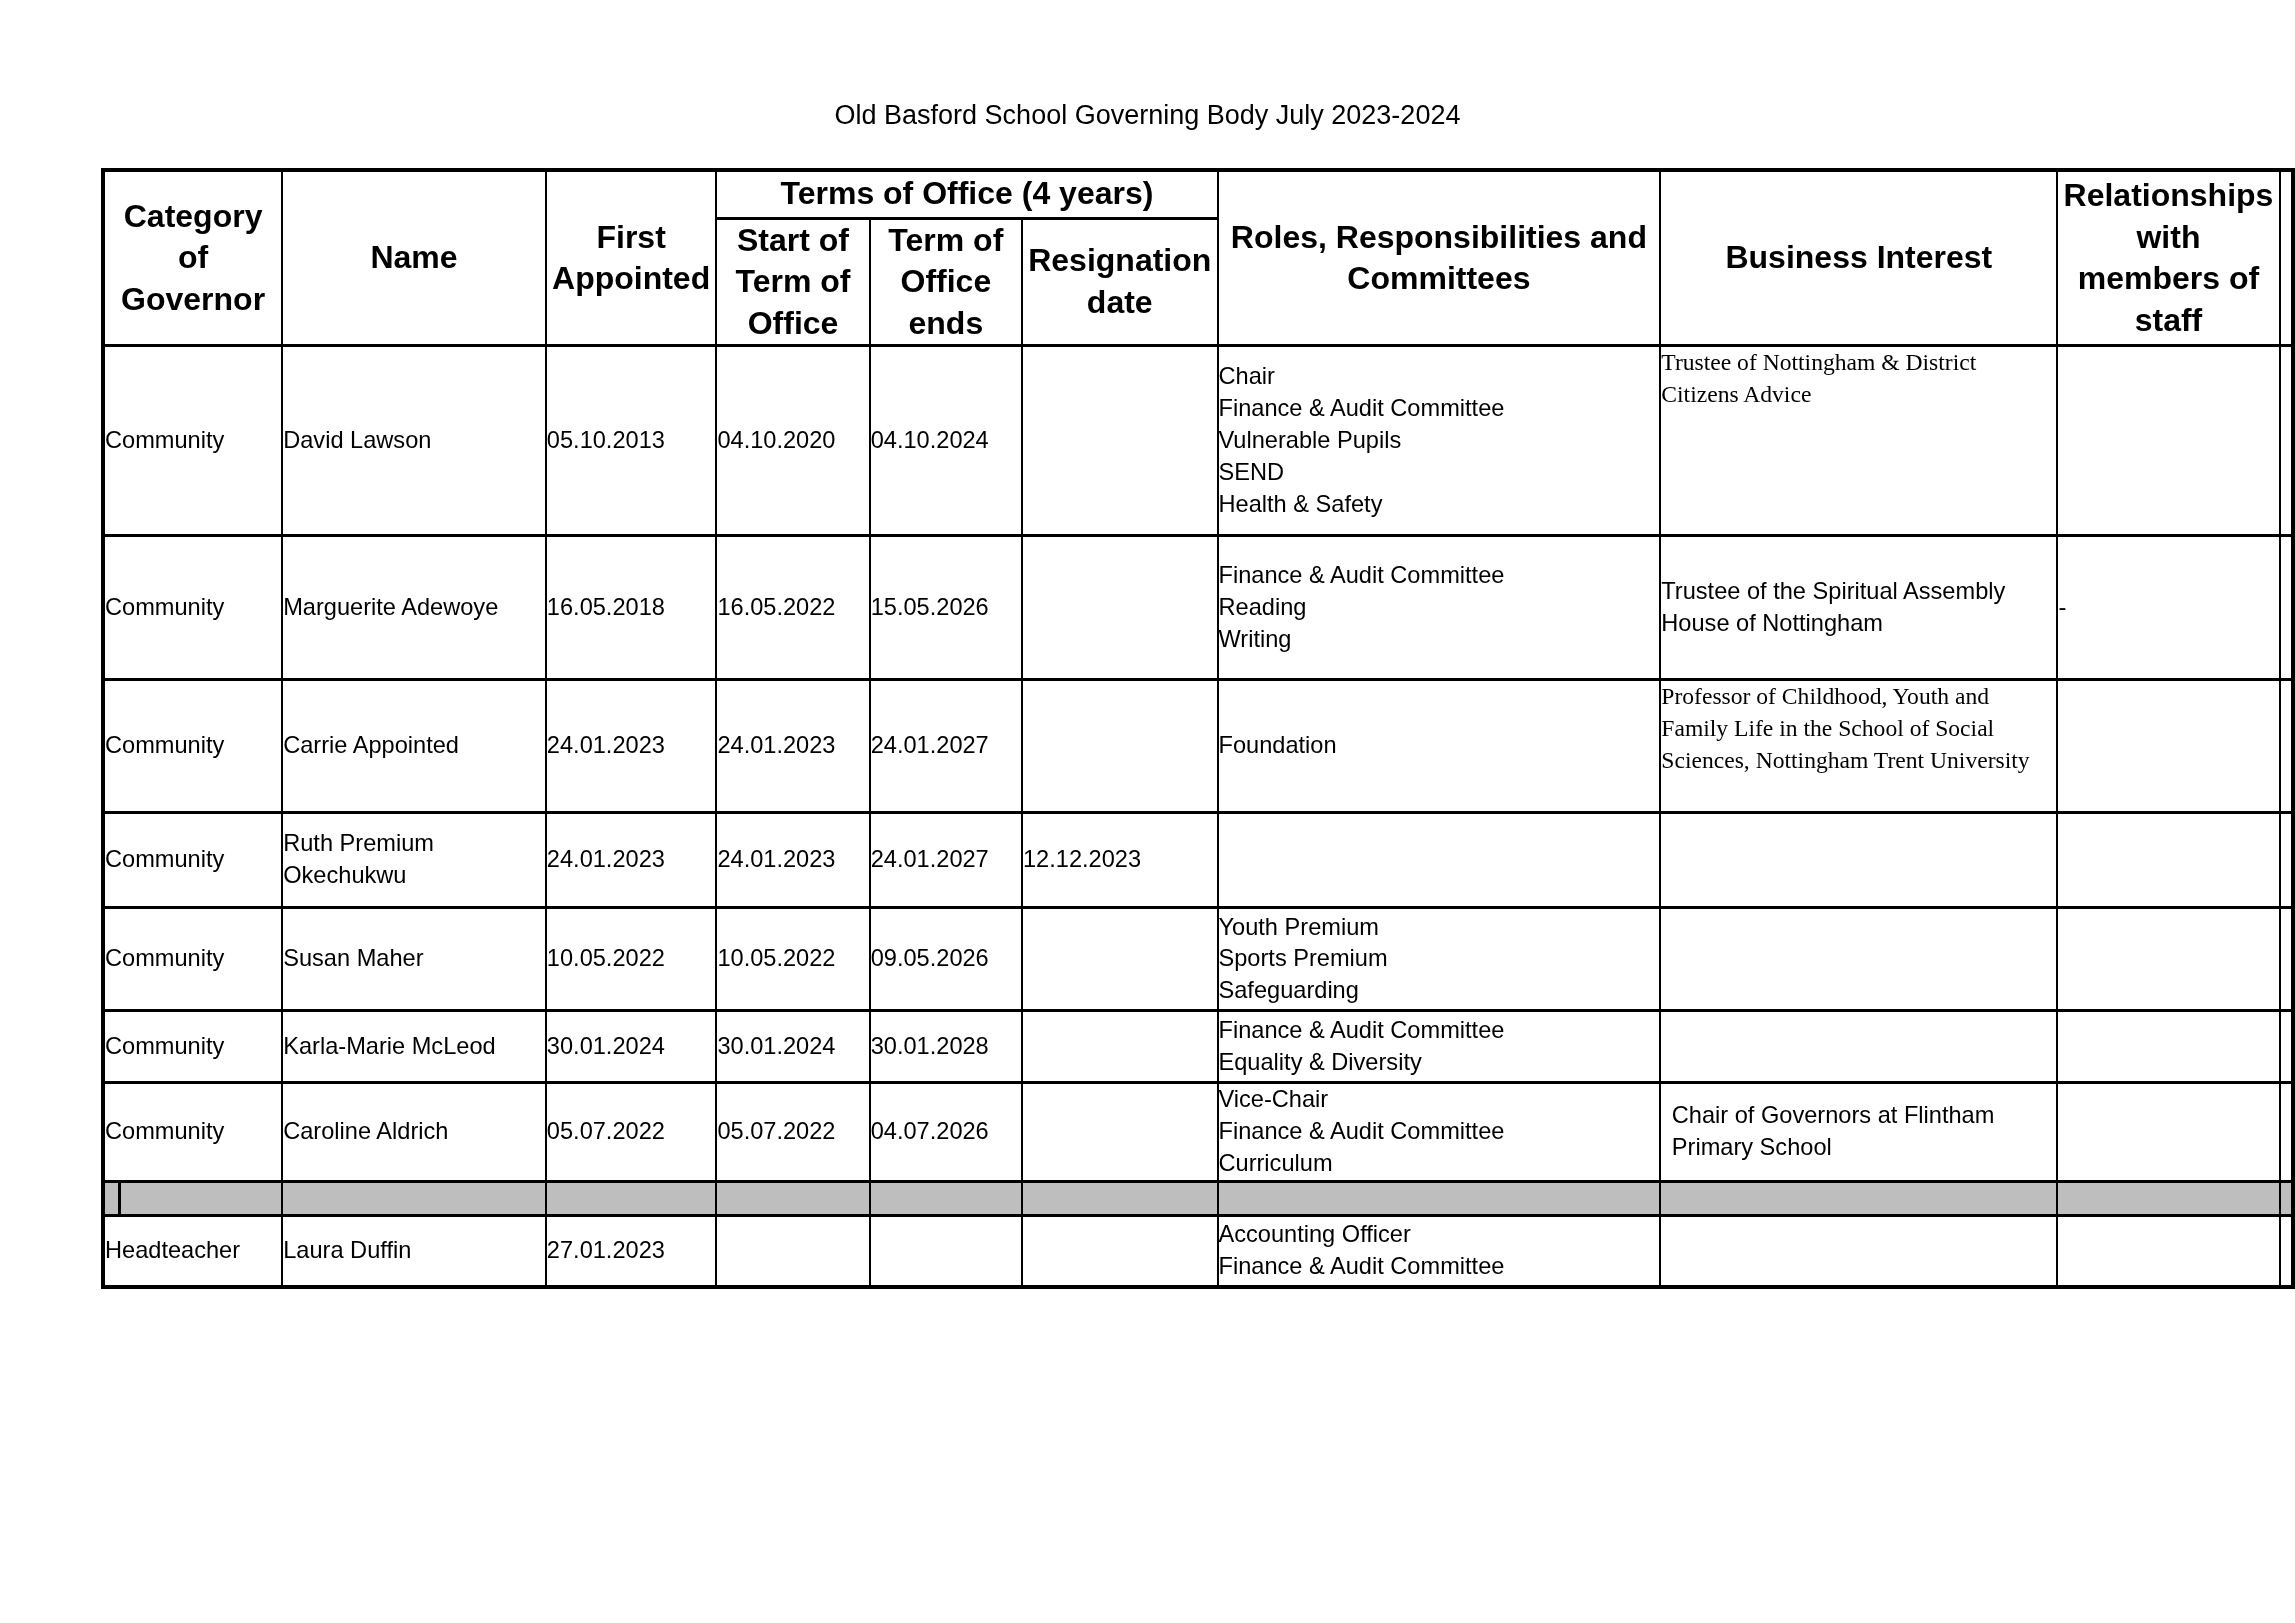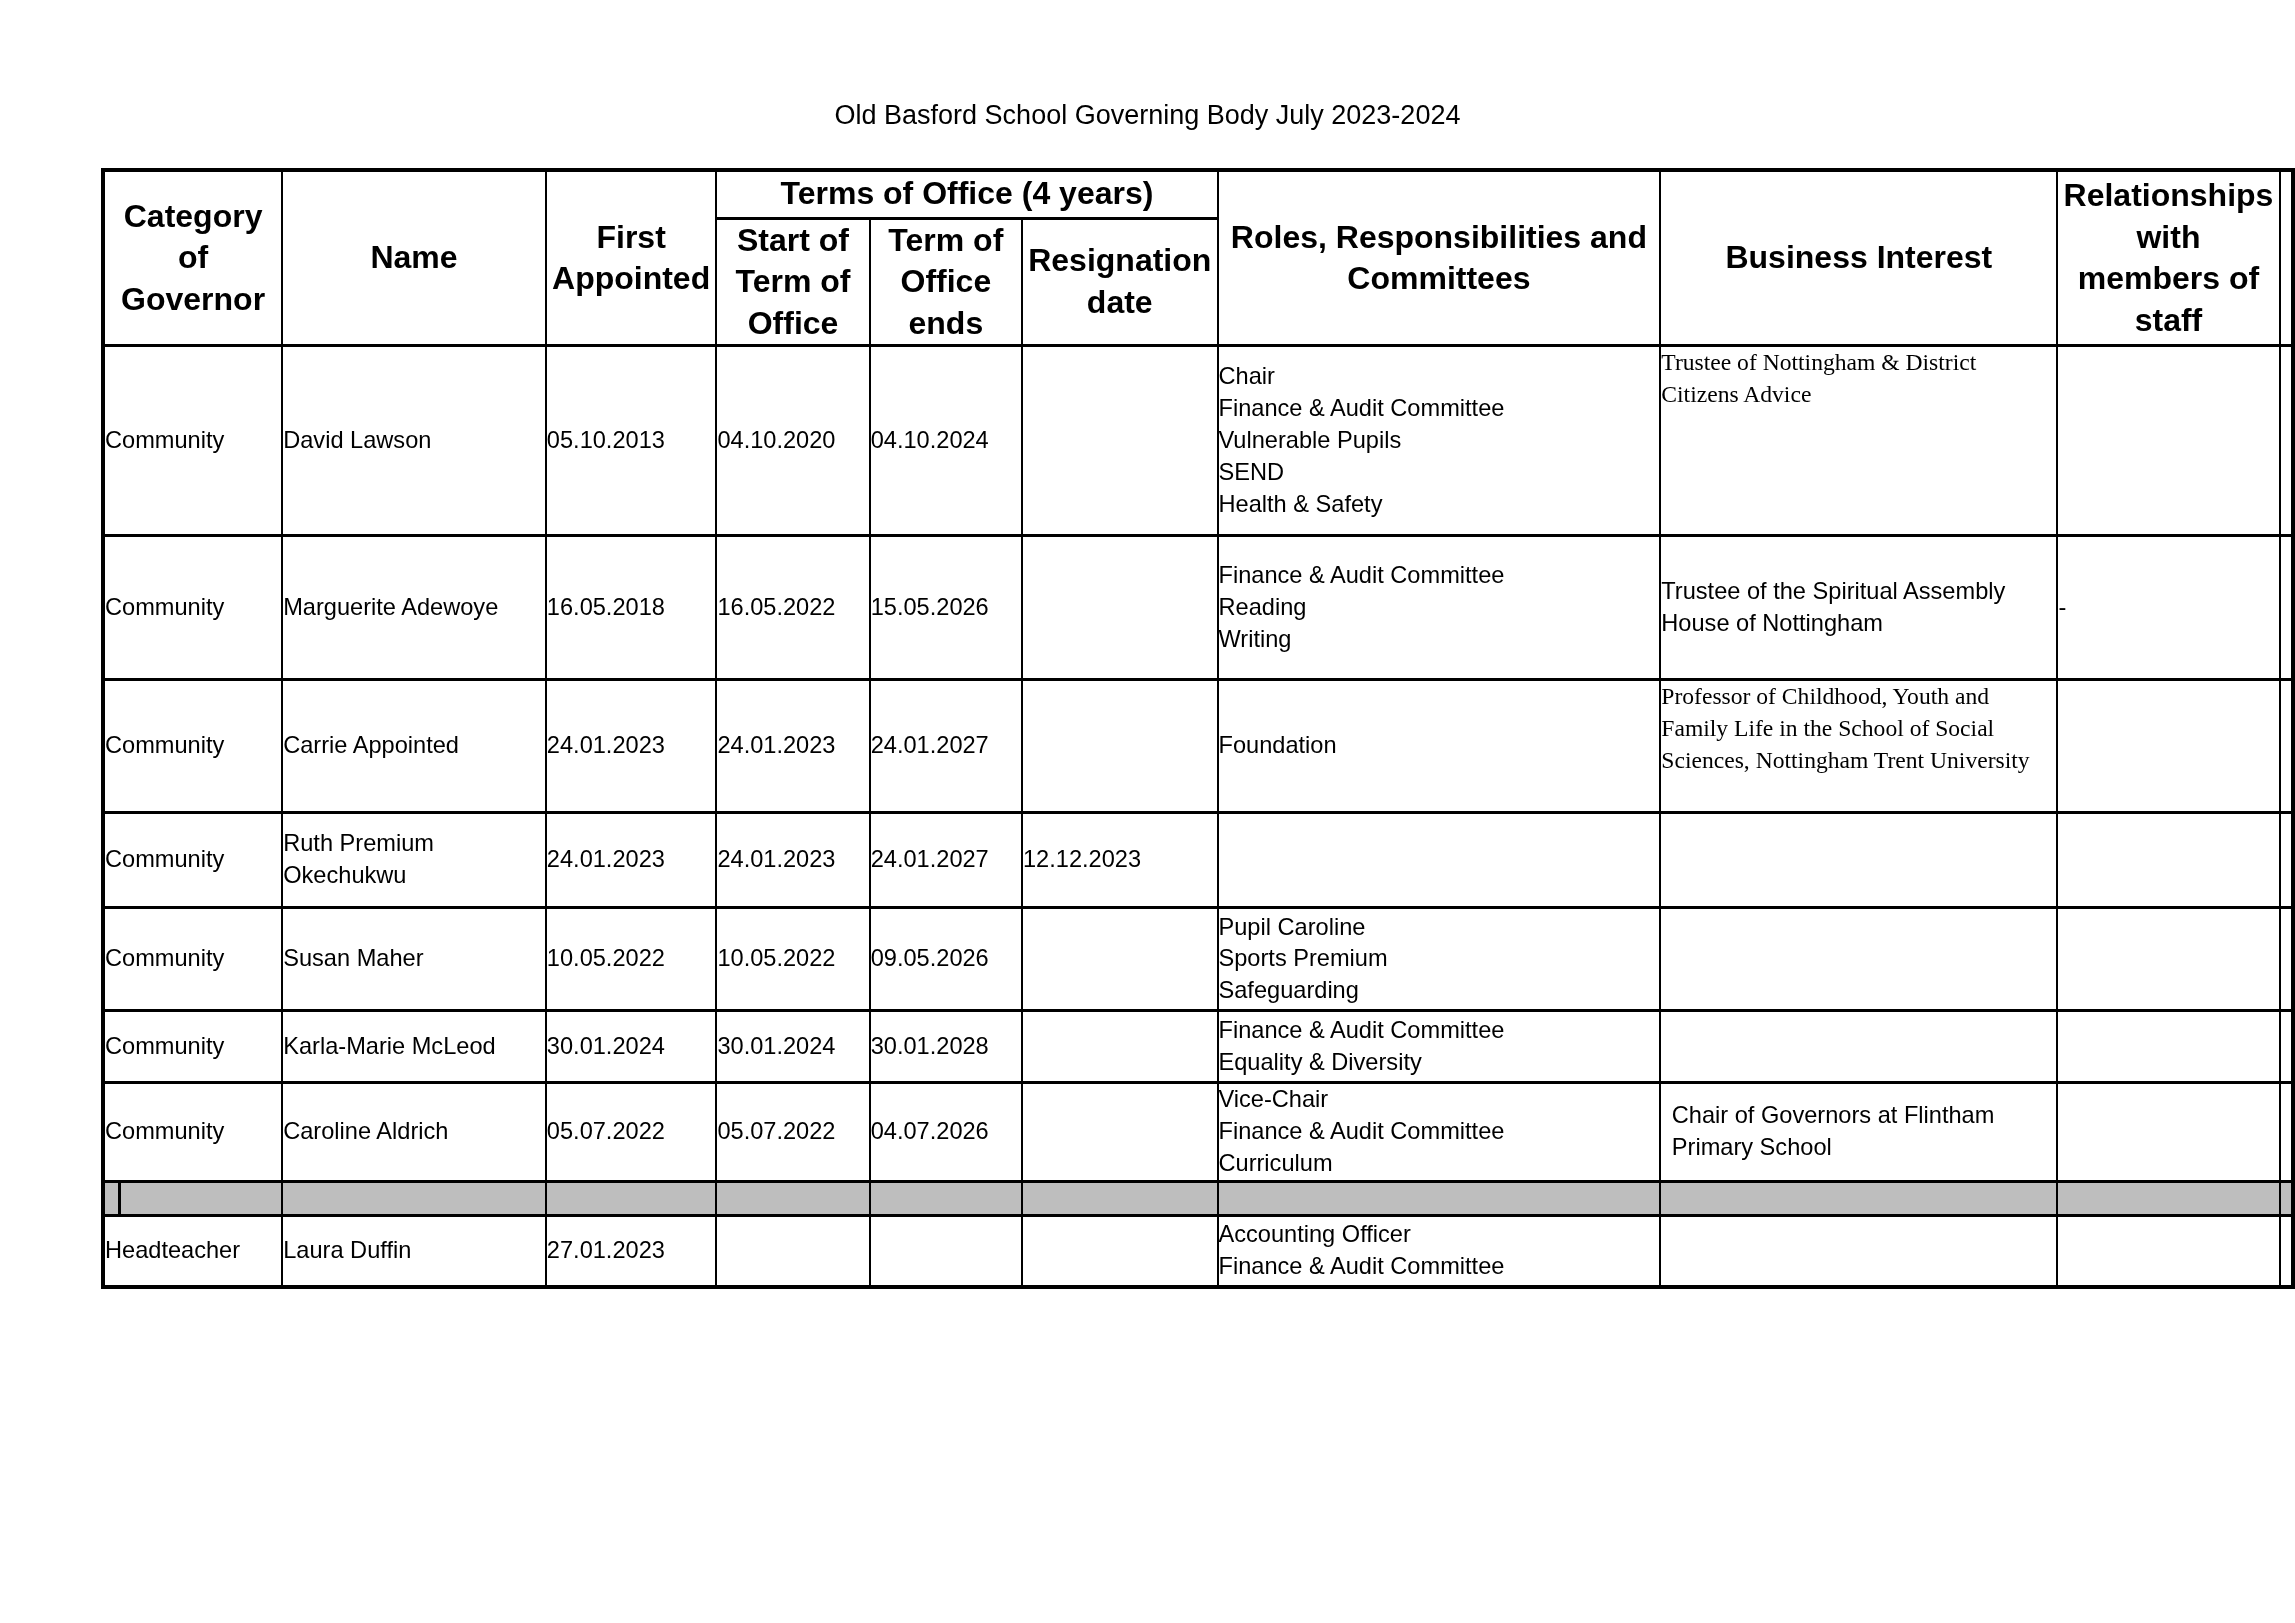--- a/index.html
+++ b/index.html
@@ -205,7 +205,7 @@
     <td class="c-date">10.05.2022</td>
     <td class="c-date">09.05.2026</td>
     <td class="c-date"></td>
-    <td class="c-roles">Pupil Caroline
+    <td class="c-roles">Youth Premium
 Sports Premium
 Safeguarding</td>
     <td class="c-biz"></td>

